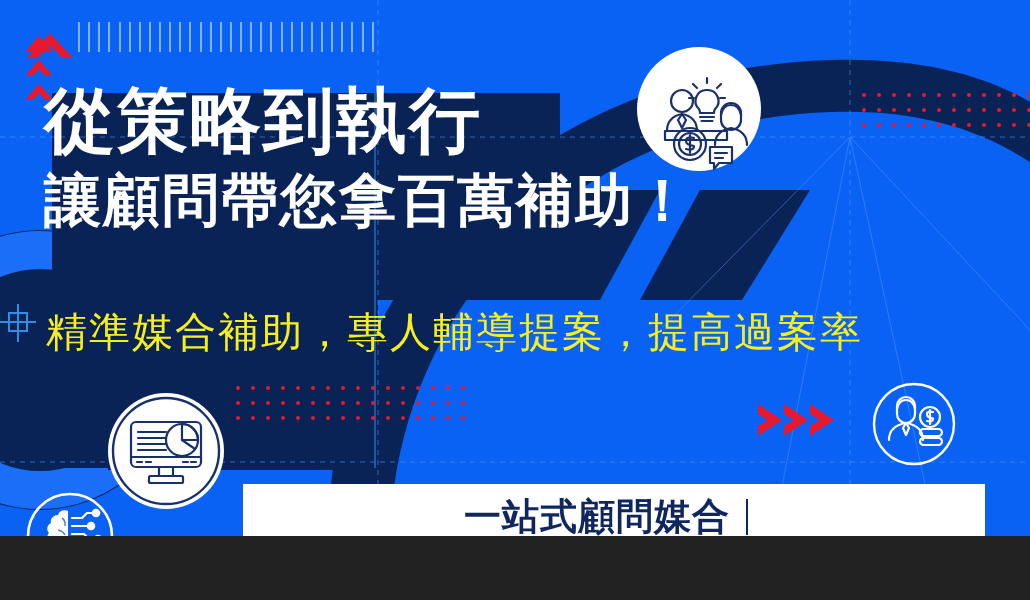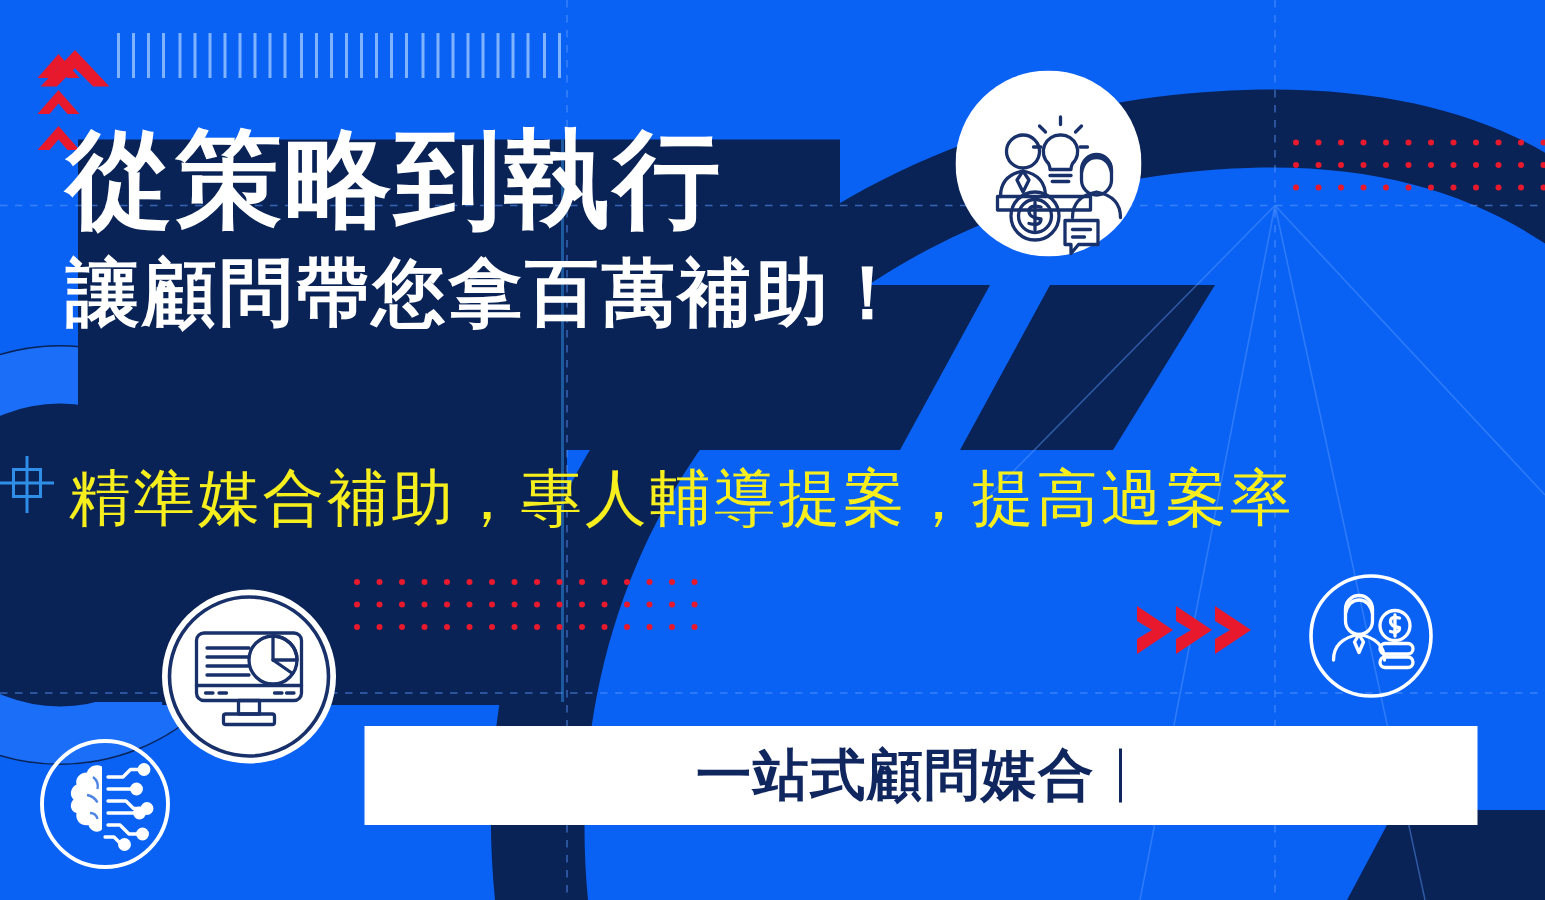--- a/index.html
+++ b/index.html
@@ -5,7 +5,7 @@
   html,body{margin:0;padding:0;background:#222;}
   *{box-sizing:border-box;}
   #banner{
-    position:relative;width:1030px;height:600px;overflow:hidden;
+    position:relative;width:1030px;height:536px;overflow:hidden;
     background:#a16207;
     font-family:"Liberation Sans","DejaVu Sans",sans-serif;
   }

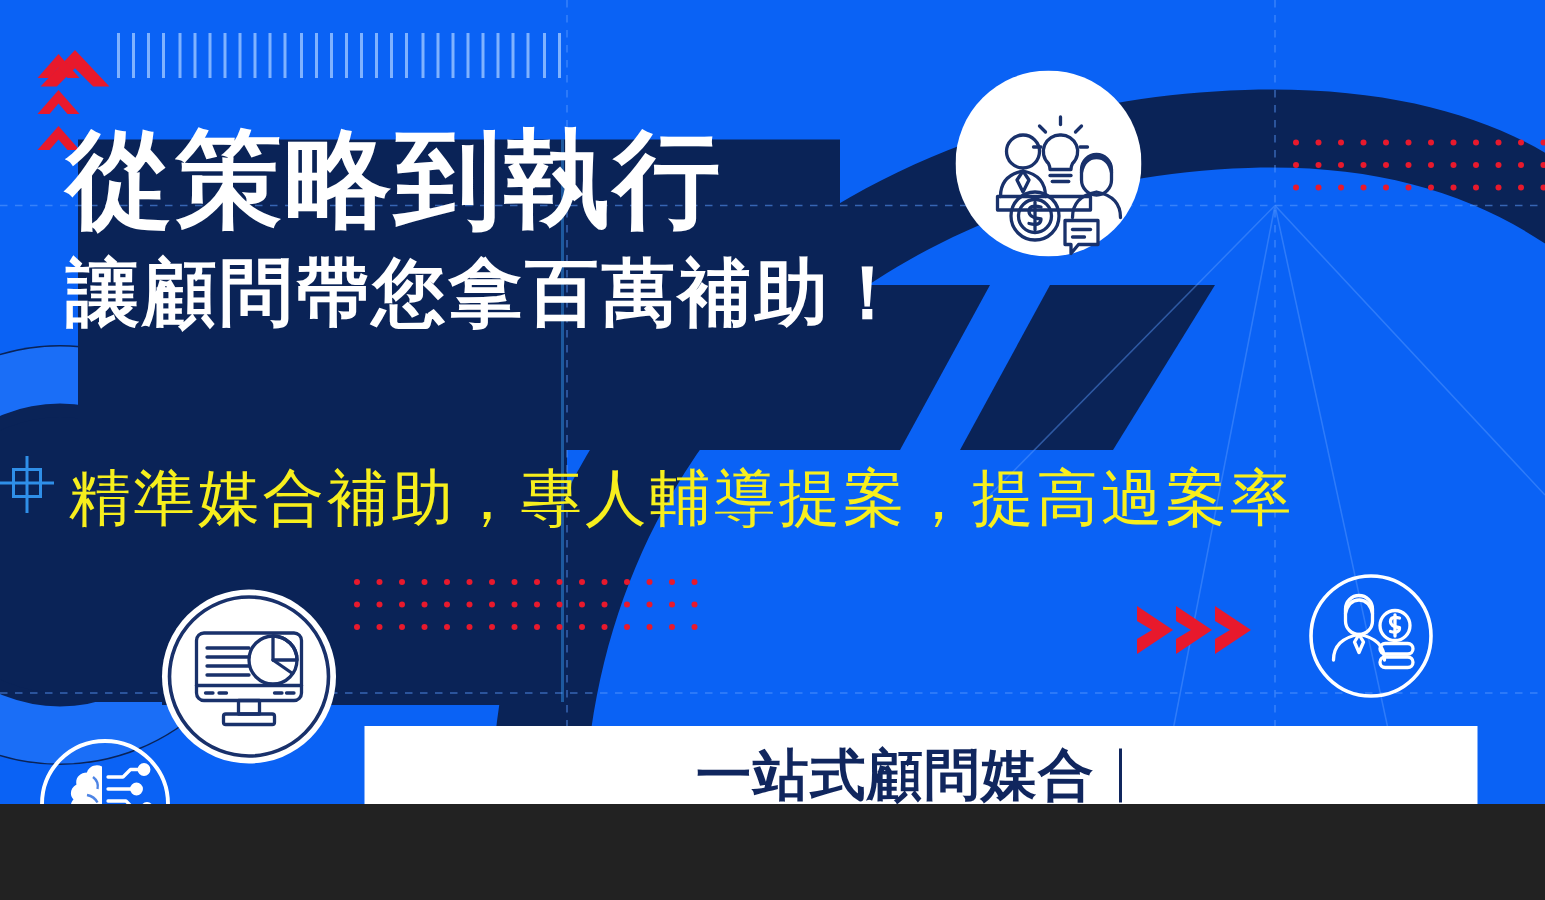--- a/index.html
+++ b/index.html
@@ -39,7 +39,7 @@
     text-shadow:0 0 0 rgba(0,0,0,0);
   }
   #headline .l1{font-size:71px;display:block;}
-  #headline .l2{font-size:49px;display:block;margin-top:12px;}
+  #headline .l2{font-size:57px;display:block;margin-top:12px;}
 
   #subtitle{
     position:absolute;left:46px;top:305px;z-index:20;

